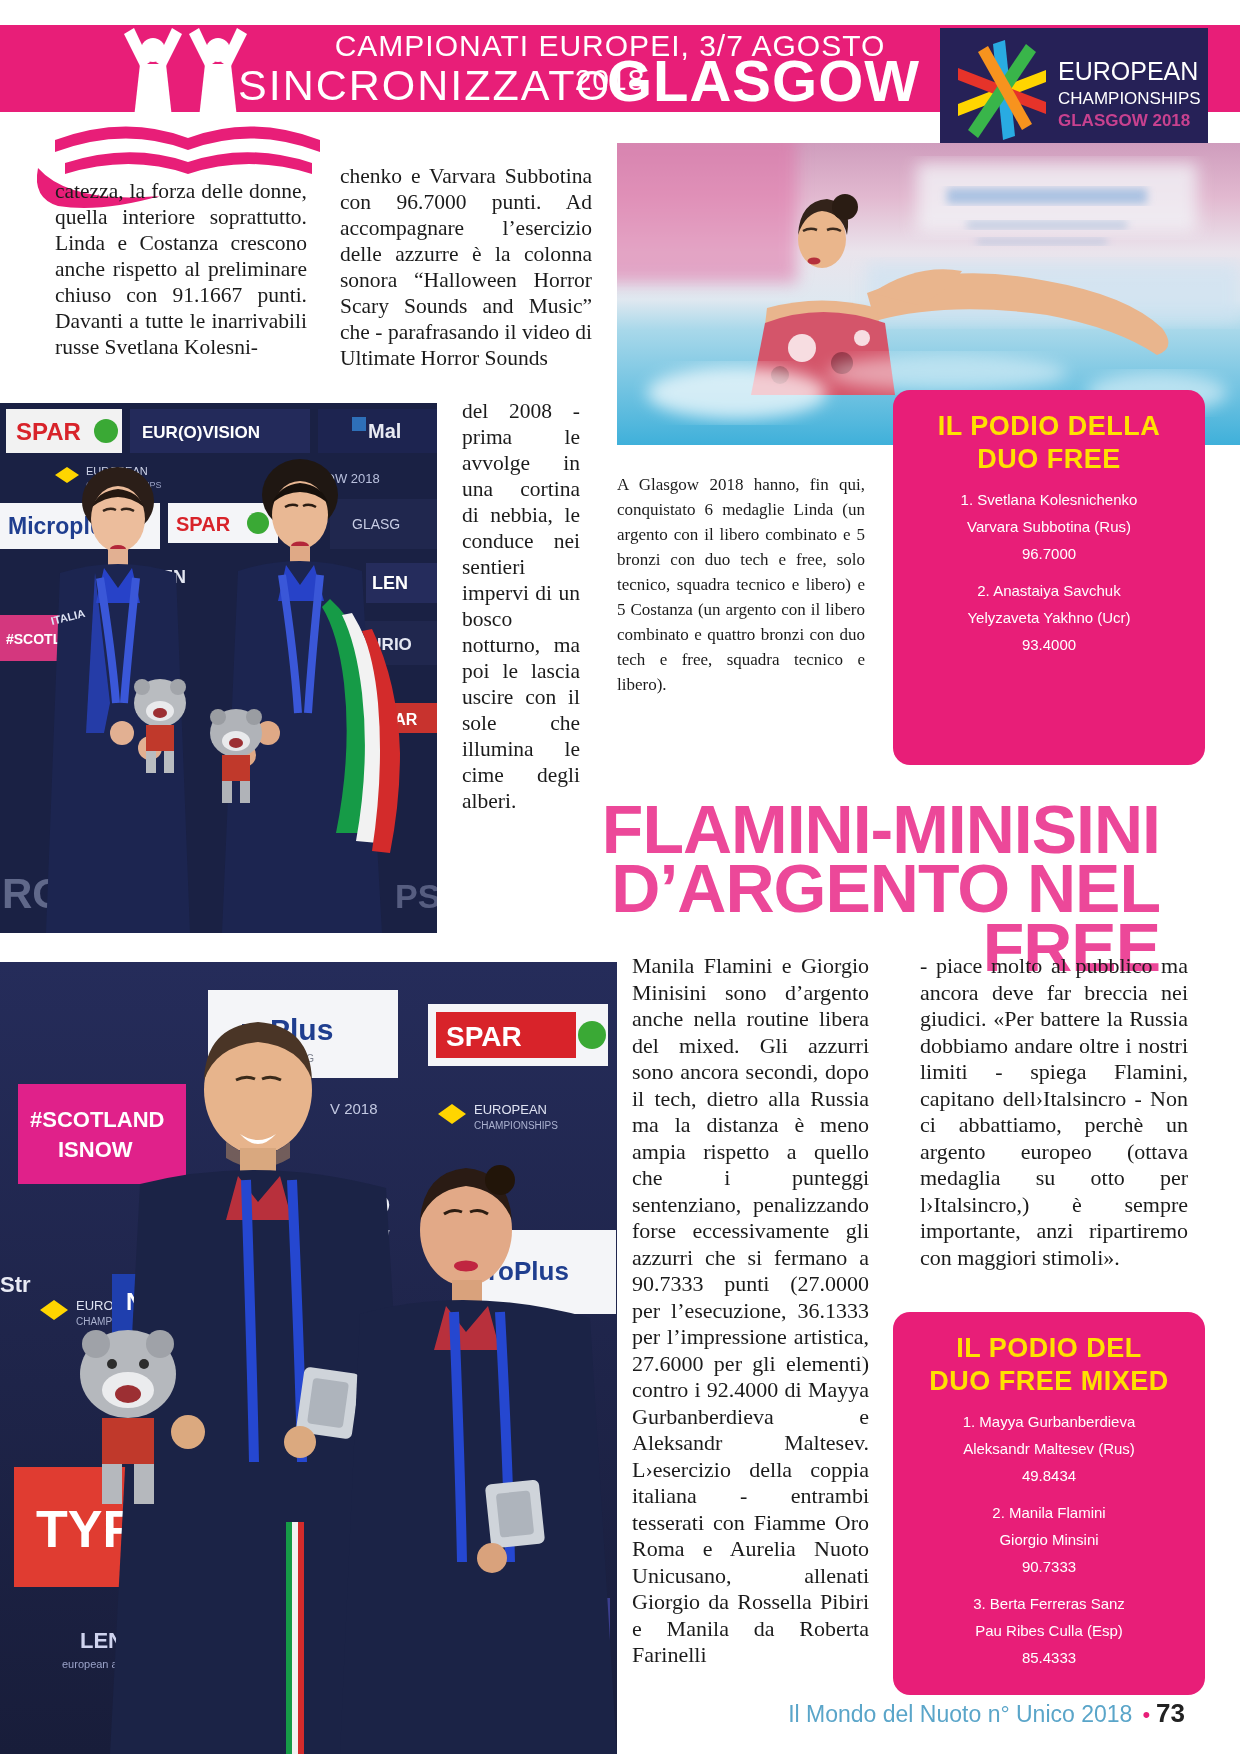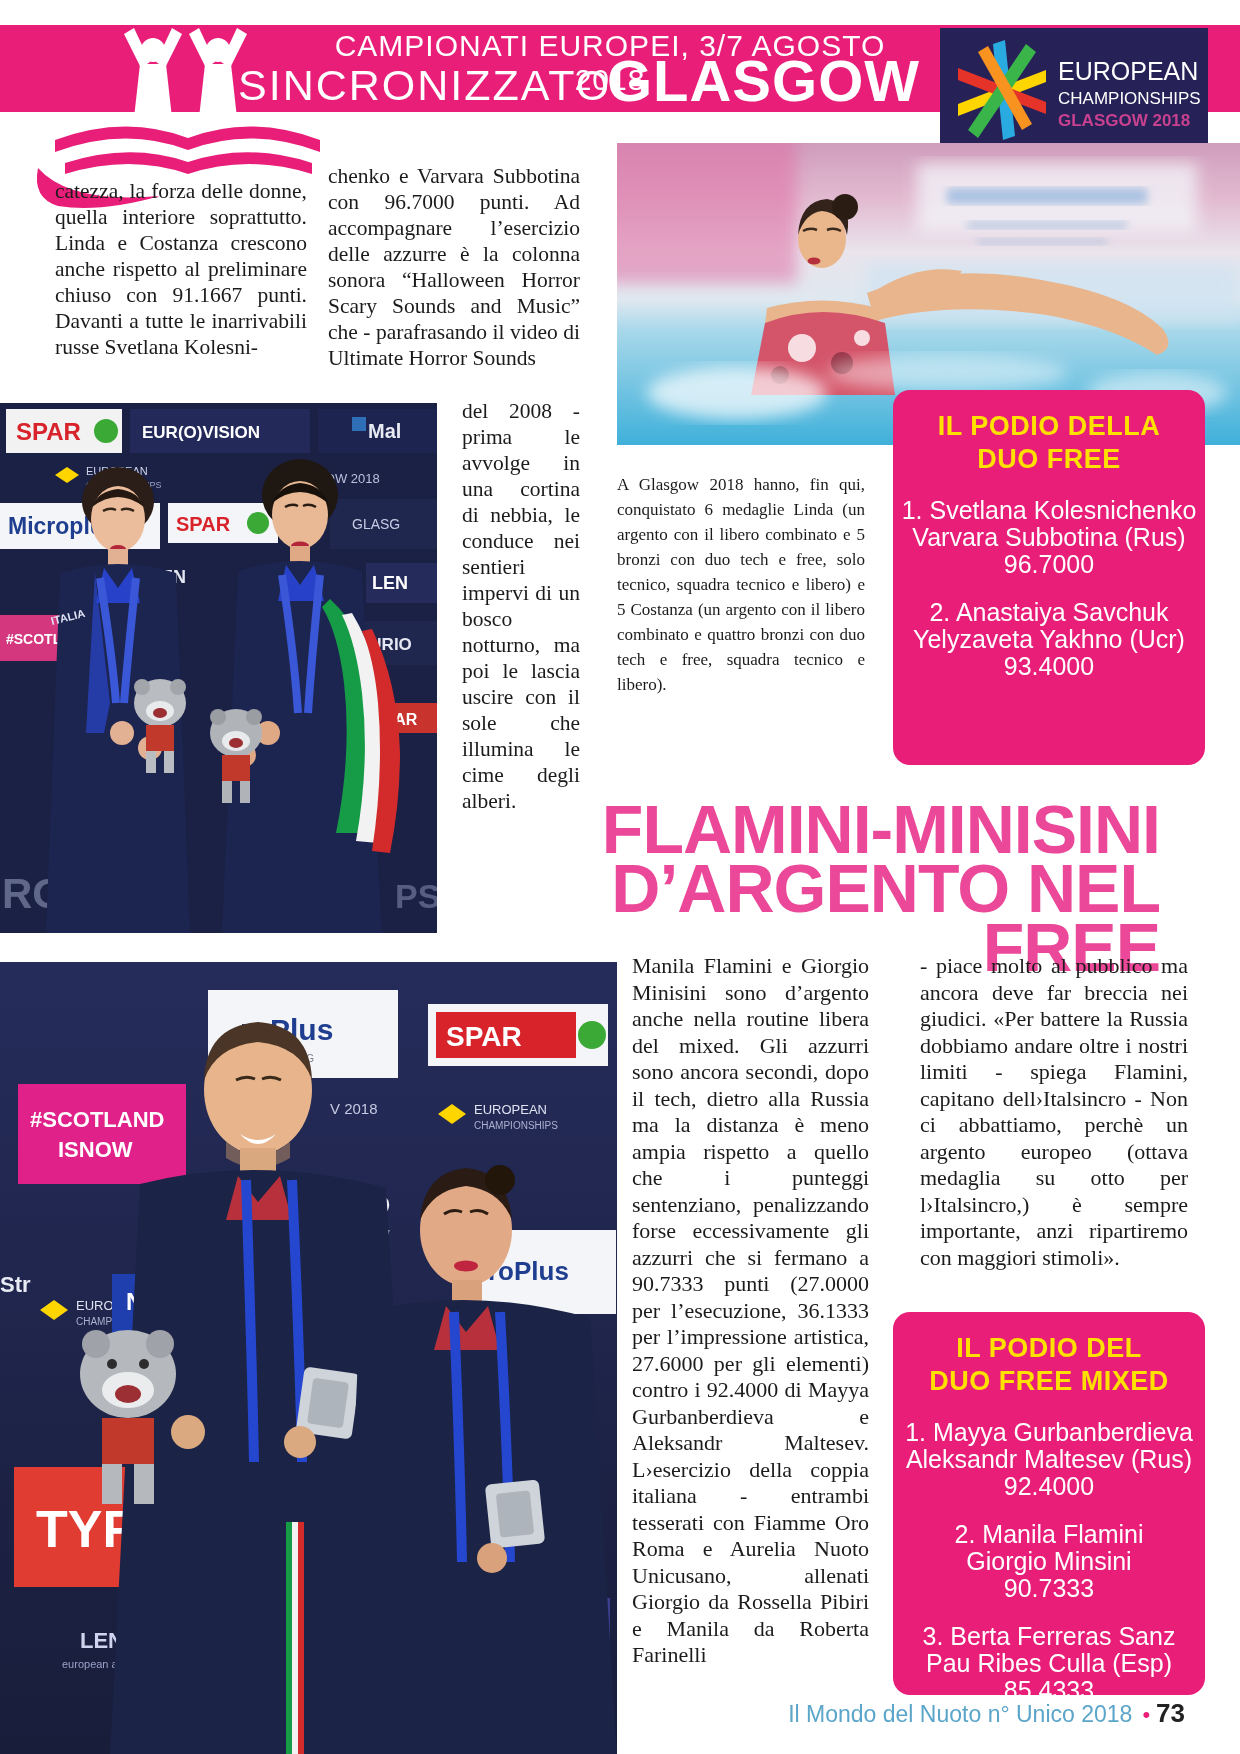--- a/index.html
+++ b/index.html
@@ -122,7 +122,7 @@
   </svg>
 
   <div class="abs serif t-top" style="left:55px;top:178px;width:252px">catezza, la forza delle donne, quella interiore soprattutto. Linda e Costanza crescono anche rispetto al preliminare chiuso con 91.1667 punti. Davanti a tutte le inarrivabili russe Svetlana Kolesni-</div>
-  <div class="abs serif t-top" style="left:328px;top:163px;width:252px">chenko e Varvara Subbotina con 96.7000 punti. Ad accompagnare l’esercizio delle azzurre è la colonna sonora “Halloween Horror Scary Sounds and Music” che - parafrasando il video di Ultimate Horror Sounds</div>
+  <div class="abs serif t-top" style="left:340px;top:163px;width:252px">chenko e Varvara Subbotina con 96.7000 punti. Ad accompagnare l’esercizio delle azzurre è la colonna sonora “Halloween Horror Scary Sounds and Music” che - parafrasando il video di Ultimate Horror Sounds</div>
   <div class="abs serif t-top" style="left:462px;top:398px;width:118px">del 2008 - prima le avvolge in una cortina di nebbia, le conduce nei sentieri impervi di un bosco notturno, ma poi le lascia uscire con il sole che illumina le cime degli alberi.</div>
   <div class="abs serif t-mid" style="left:617px;top:472px;width:248px">A Glasgow 2018 hanno, fin qui, conquistato 6 medaglie Linda (un argento con il libero combinato e 5 bronzi con duo tech e free, solo tecnico, squadra tecnico e libero) e 5 Costanza (un argento con il libero combinato e quattro bronzi con duo tech e free, squadra tecnico e libero).</div>
 

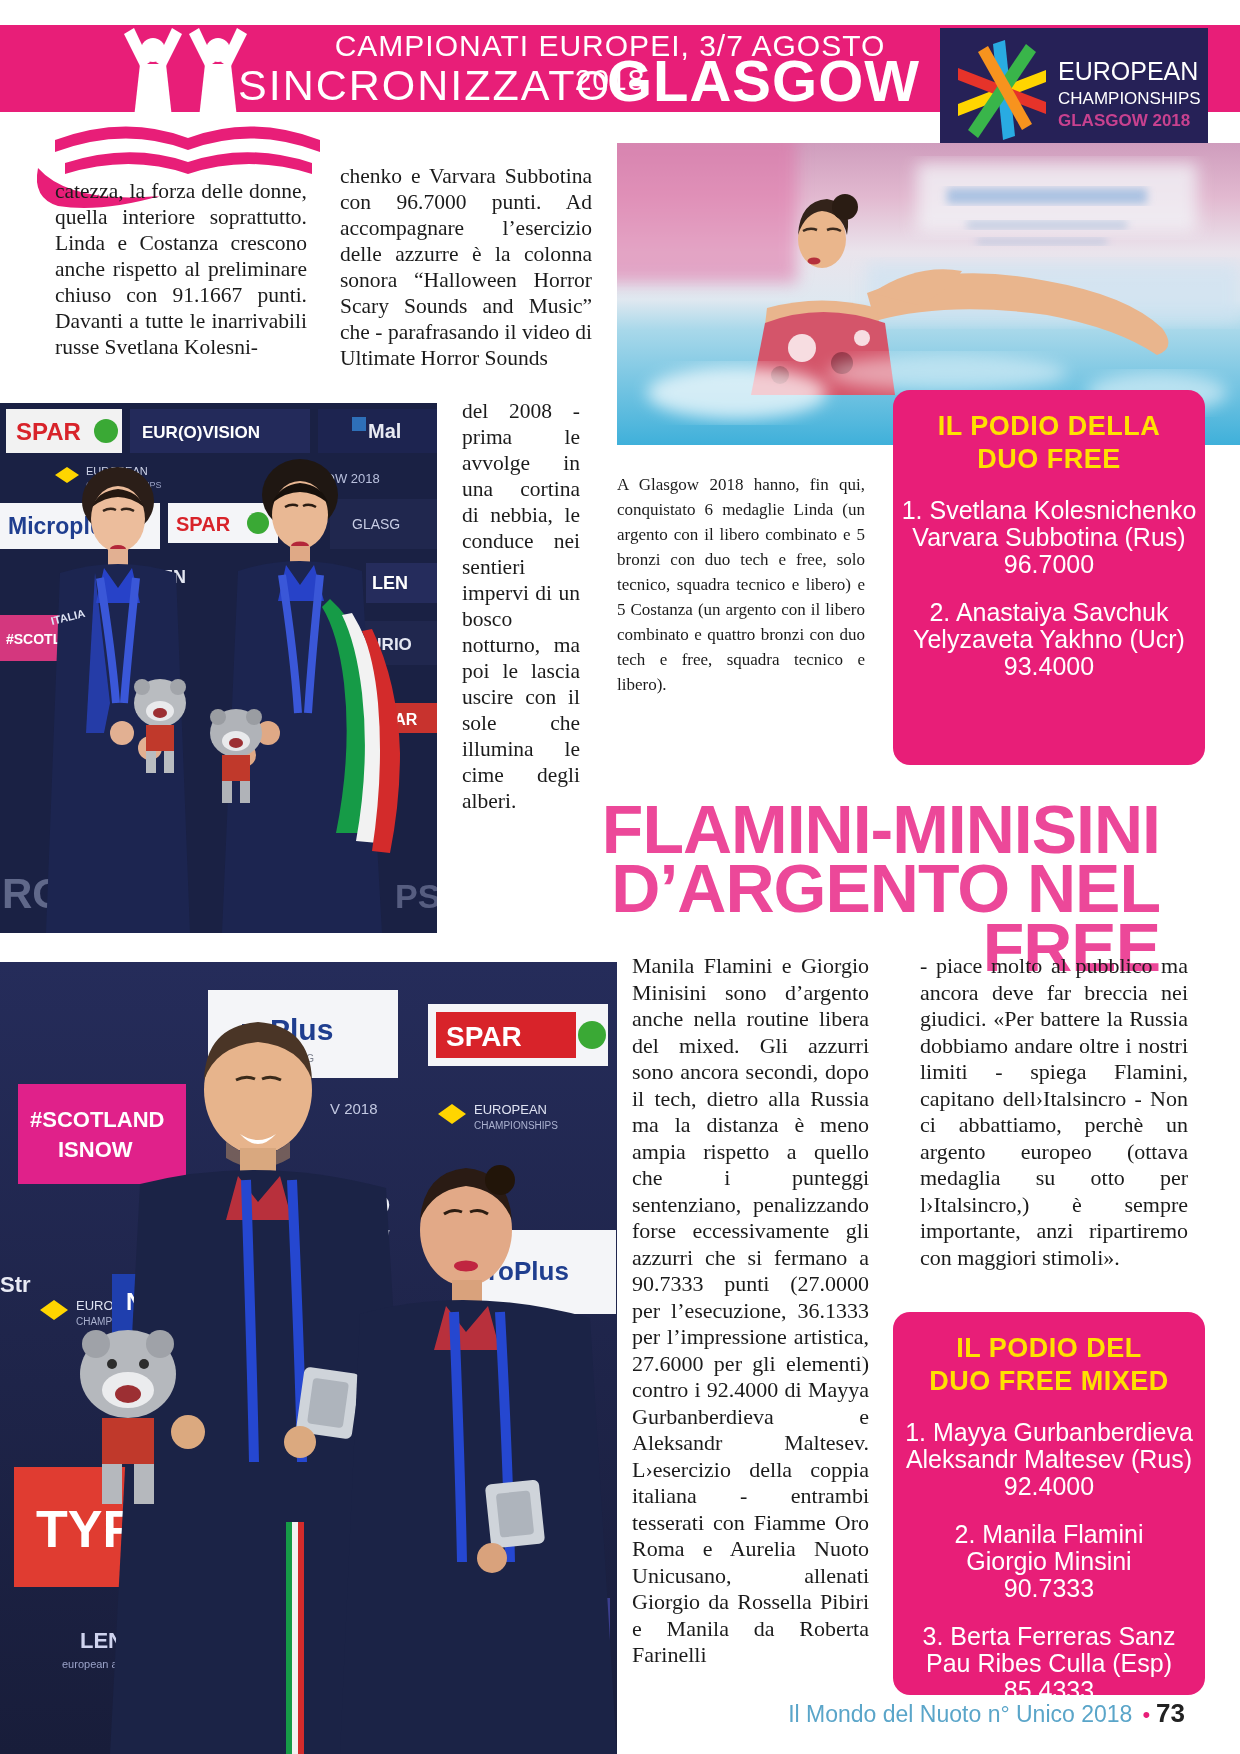--- a/index.html
+++ b/index.html
@@ -25,7 +25,7 @@
   
   .podium-box{background:#E81E78;color:#fff;text-align:center;font-family:"Liberation Sans",sans-serif;border-radius:17px;}
   .podium-title{color:#FFE100;font-weight:bold;font-size:27px;line-height:33px;letter-spacing:.5px;padding-top:20px;}
-  .podium-entry{font-size:25px;line-height:27px;margin-top:21px;font-weight:400;}
+  .podium-entry{font-size:15px;line-height:27px;margin-top:10px;font-weight:400;}
   
   .footer{right:55px;top:1698px;font-family:"Liberation Sans",sans-serif;font-size:23px;color:#5AA5C9;}
   .footer .dot{color:#E81E78;font-size:22px;margin:0 6px 0 10px;}

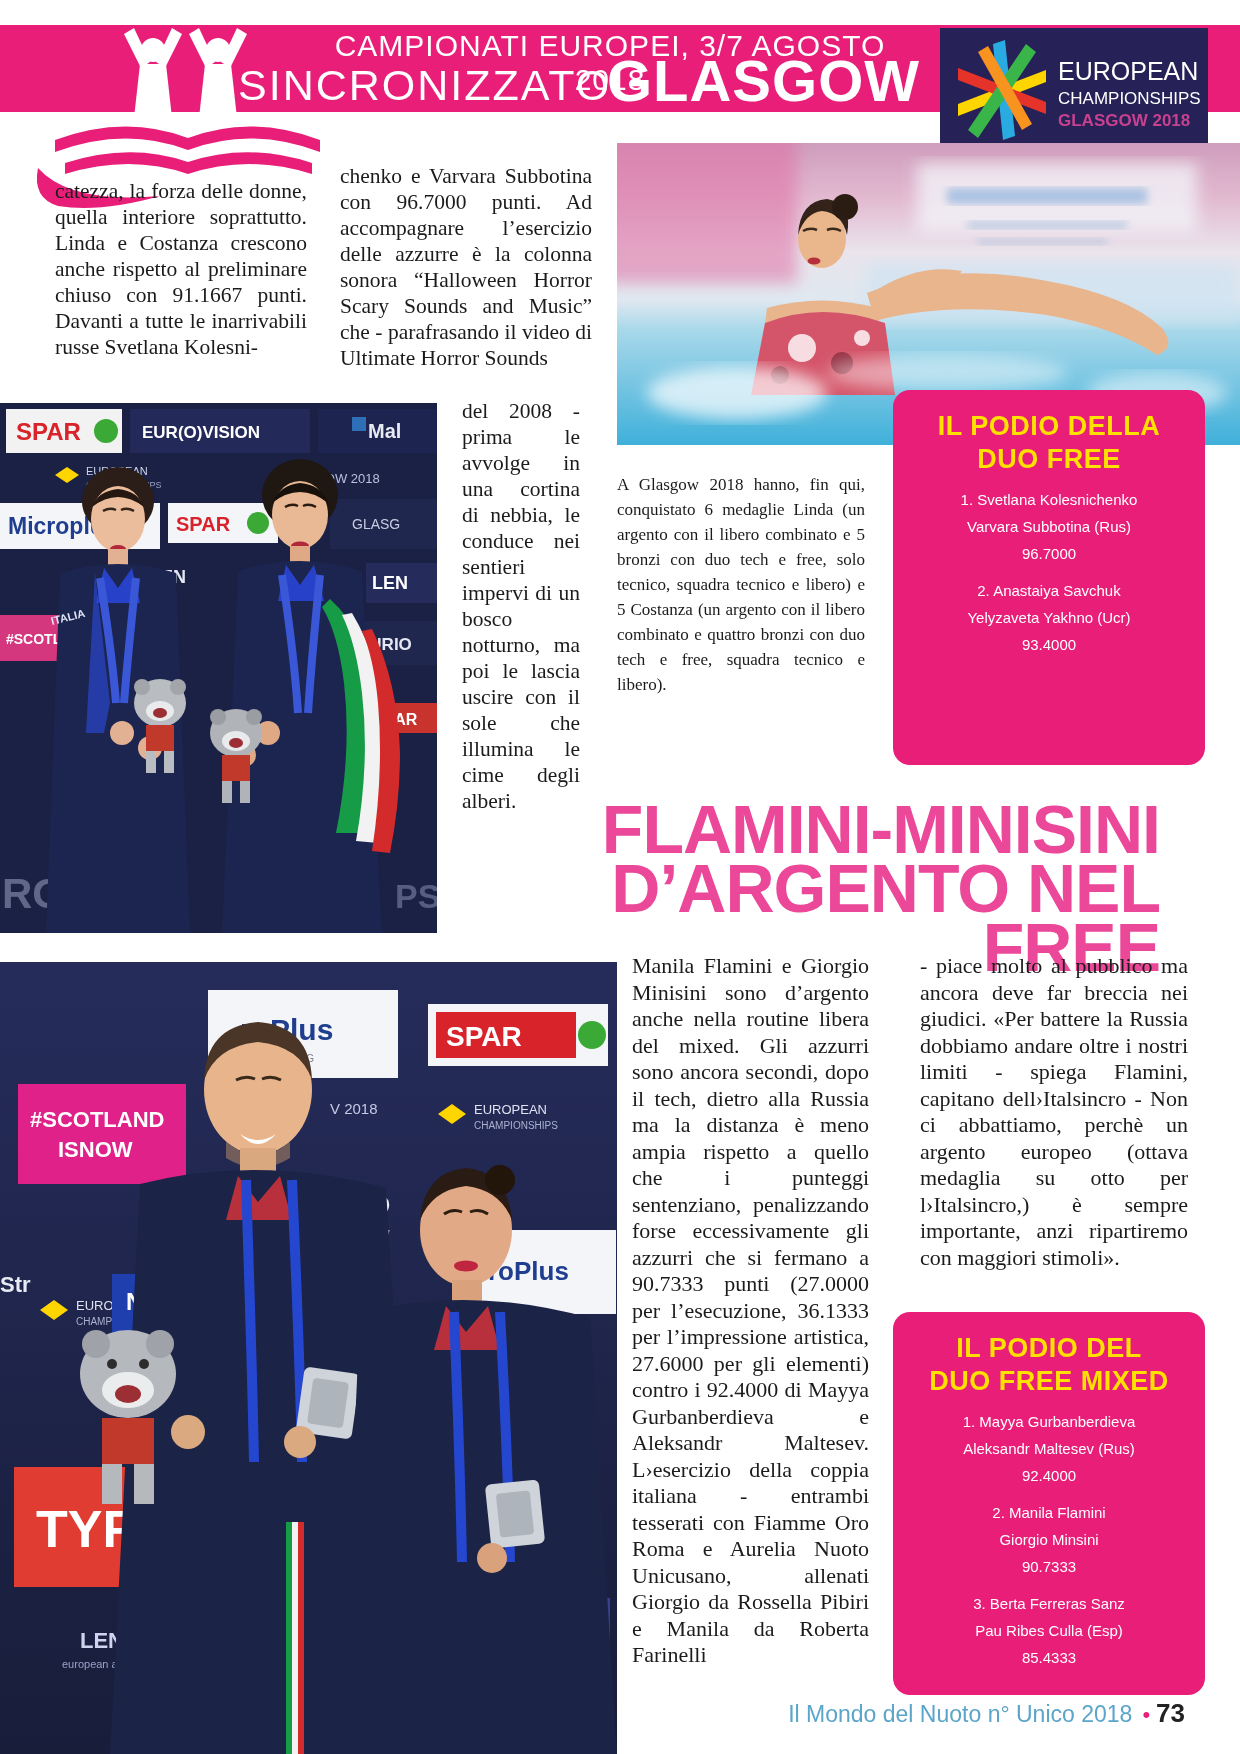--- a/index.html
+++ b/index.html
@@ -356,7 +356,7 @@
     <div class="podium-entry">
       <div>1. Mayya Gurbanberdieva</div>
       <div>Aleksandr Maltesev (Rus)</div>
-      <div>92.4000</div>
+      <div>49.8434</div>
     </div>
     <div class="podium-entry">
       <div>2. Manila Flamini</div>

